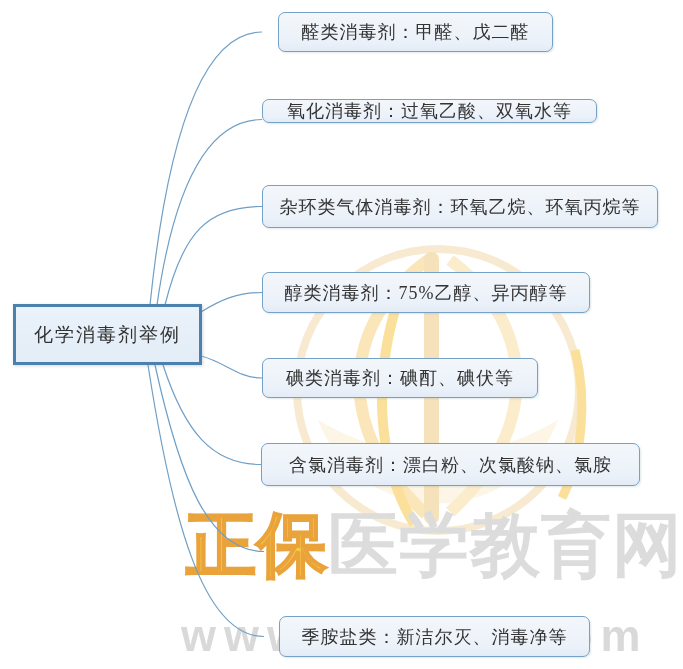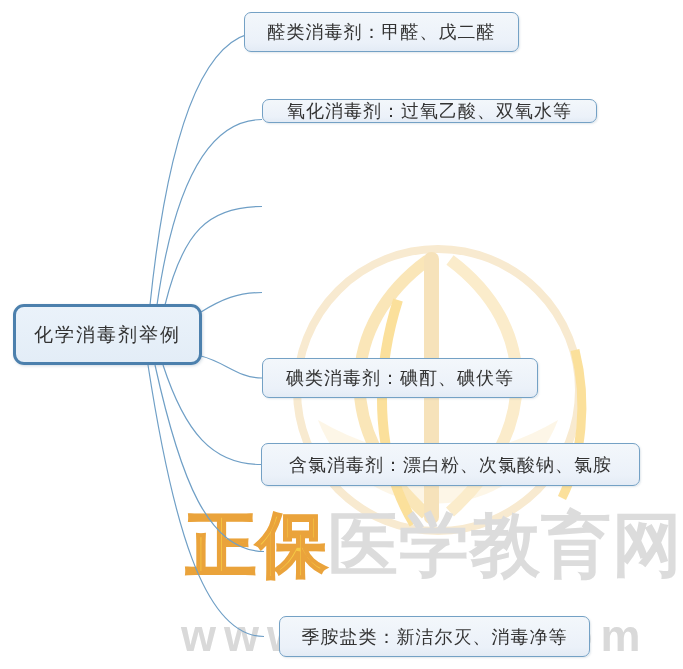--- a/index.html
+++ b/index.html
@@ -99,7 +99,7 @@
     <span class="label">化学消毒剂举例</span>
   </div>
 
-  <div class="topic" style="left:244px; top:12px;  width:275px; height:40px;">
+  <div class="topic" style="left:278px; top:12px;  width:275px; height:40px;">
     <span class="label">醛类消毒剂：甲醛、戊二醛</span>
   </div>
   <div class="topic" style="left:262px; top:99px;  width:335px; height:24px;">

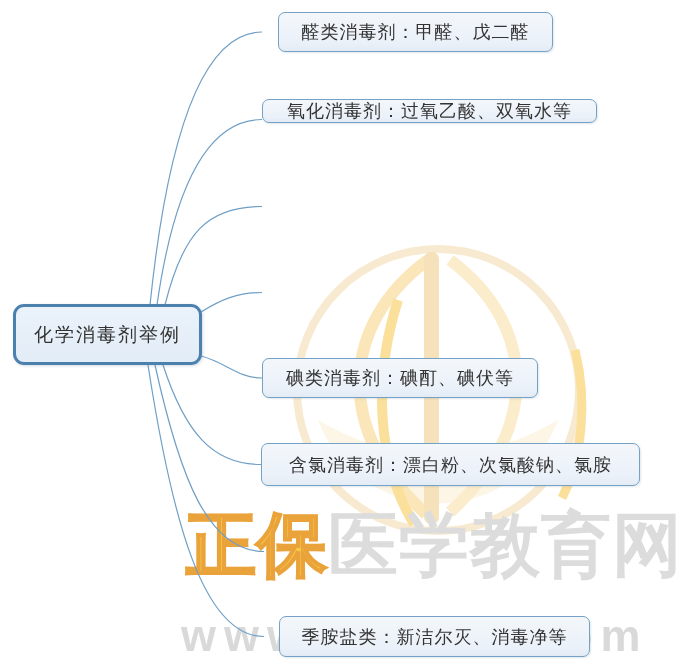--- a/index.html
+++ b/index.html
@@ -105,6 +105,9 @@
   <div class="topic" style="left:262px; top:99px;  width:335px; height:24px;">
     <span class="label">氧化消毒剂：过氧乙酸、双氧水等</span>
   </div>
+  <div class="topic" style="left:262px; top:185px; width:396px; height:43px;">
+    <span class="label">杂环类气体消毒剂：环氧乙烷、环氧丙烷等</span>
+  </div>
   <div class="topic" style="left:262px; top:358px; width:276px; height:40px;justify-content:center;">
     <span class="label">碘类消毒剂：碘酊、碘伏等</span>
   </div>

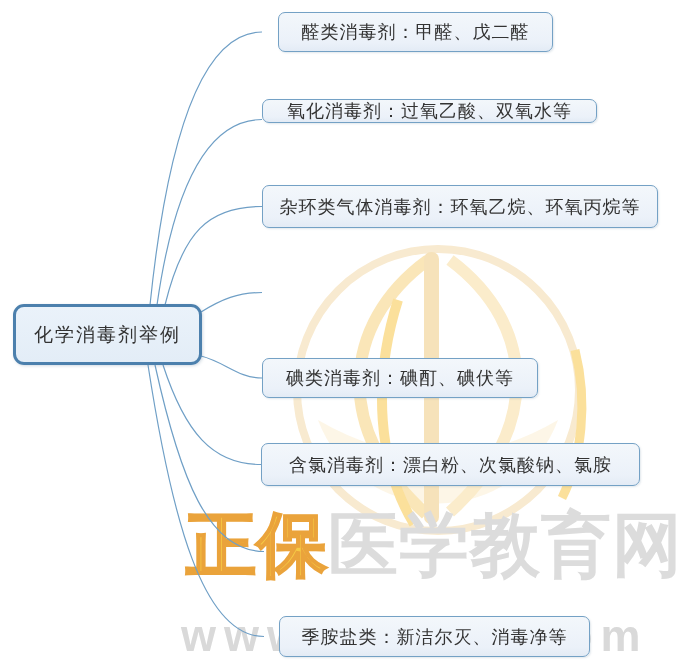--- a/index.html
+++ b/index.html
@@ -108,6 +108,9 @@
   <div class="topic" style="left:262px; top:185px; width:396px; height:43px;">
     <span class="label">杂环类气体消毒剂：环氧乙烷、环氧丙烷等</span>
   </div>
+  <div class="topic" style="left:262px; top:272px; width:328px; height:41px;">
+    <span class="label">醇类消毒剂：75%乙醇、异丙醇等</span>
+  </div>
   <div class="topic" style="left:262px; top:358px; width:276px; height:40px;justify-content:center;">
     <span class="label">碘类消毒剂：碘酊、碘伏等</span>
   </div>

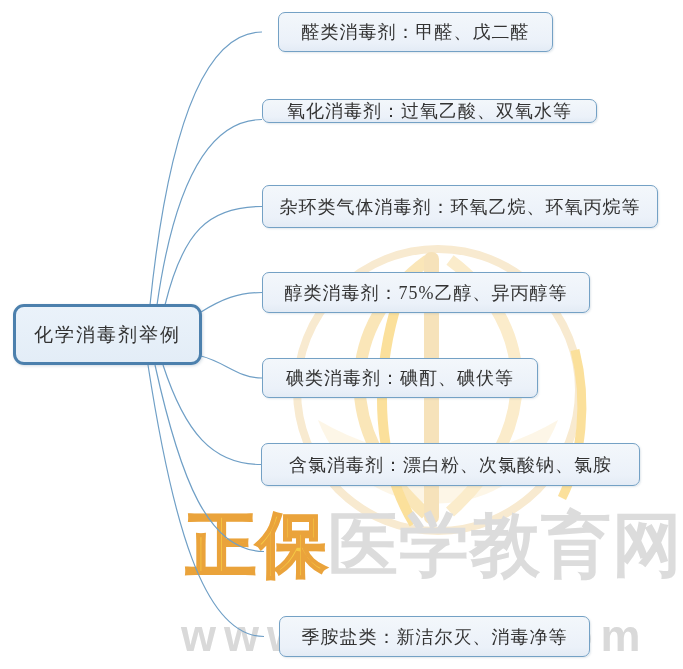--- a/index.html
+++ b/index.html
@@ -57,7 +57,7 @@
     z-index: 2; box-sizing: border-box;
     background: linear-gradient(180deg, #eaf2fa 0%, #e3edf7 100%);
     border: 3px solid #4c80ad;
-    border-radius: 11px;
+    border-radius: 0;
     display: flex; align-items: center; justify-content: center;
     box-shadow: 1px 1px 3px rgba(80,110,145,0.25);
   }

